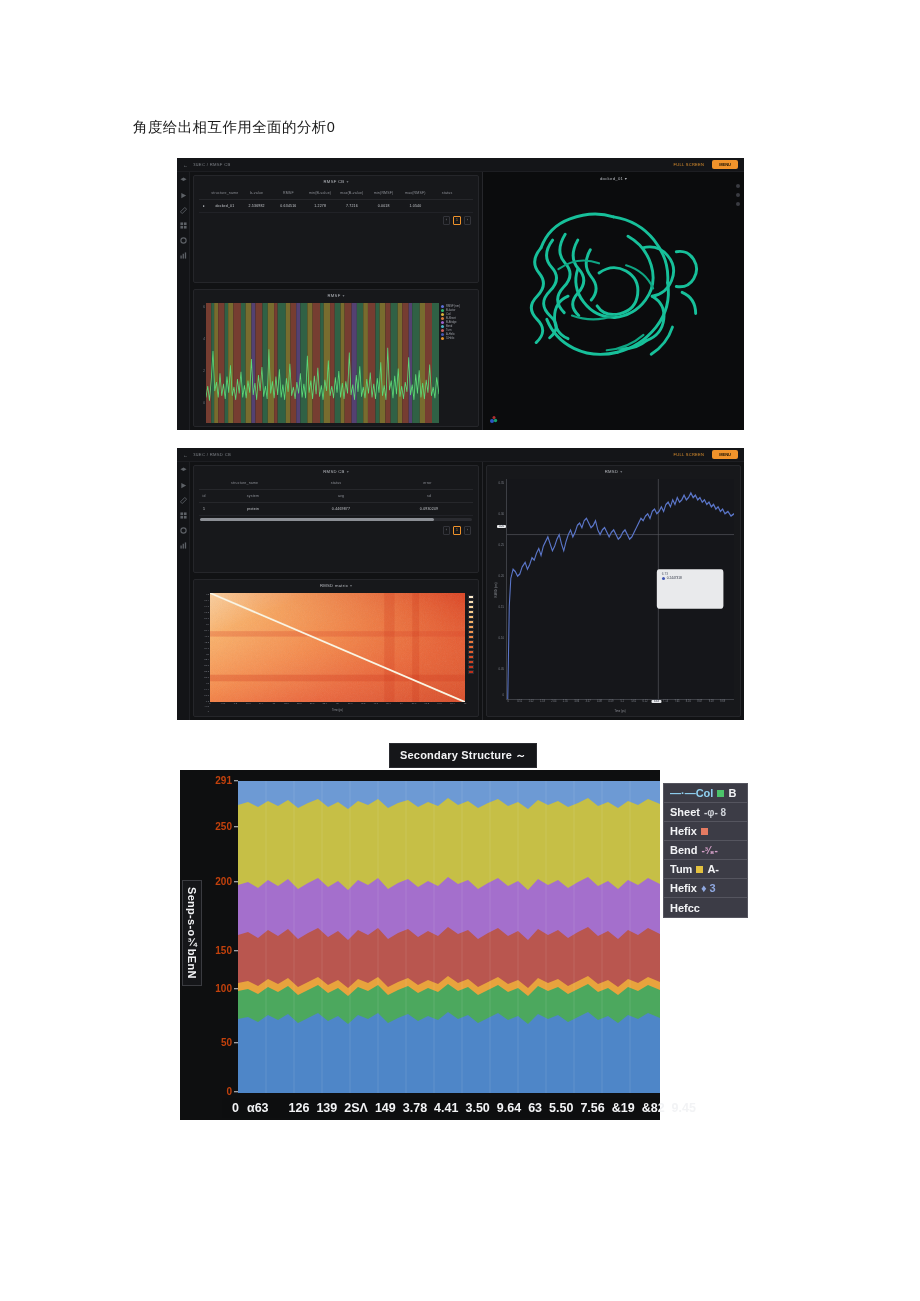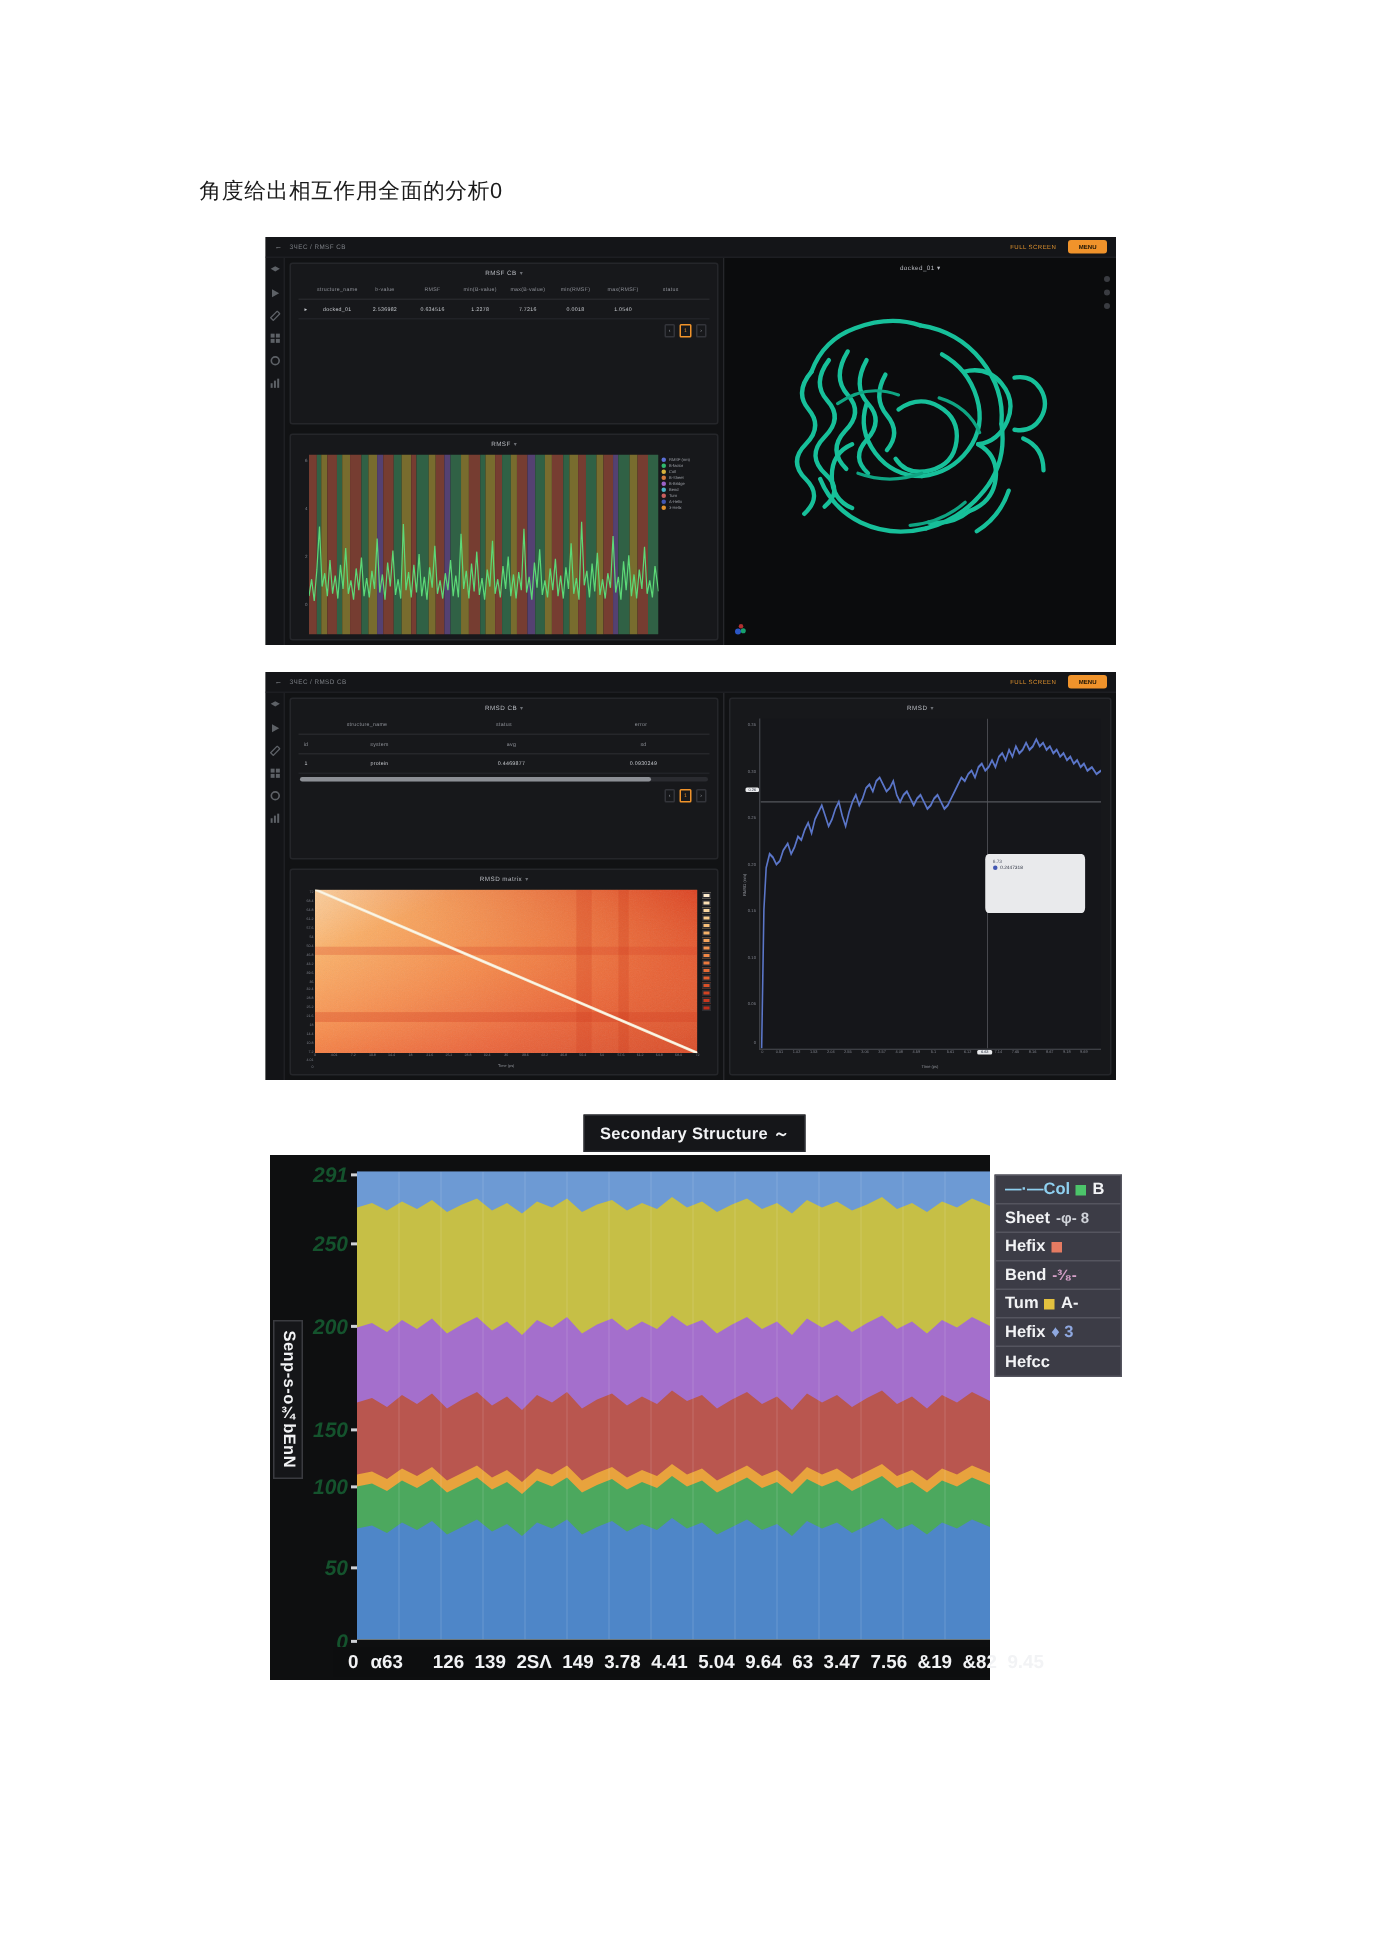--- a/index.html
+++ b/index.html
@@ -169,8 +169,8 @@
     letter-spacing:.3px; white-space:nowrap;
   }
   .ss-yticks { position:absolute; left:205px; top:775px; width:33px; height:325px; }
-  .ss-yticks .tk { position:absolute; right:6px; font-size:14px;
-                   font-weight:bold; color:#14532d;font-style:italic; }
+  .ss-yticks .tk { position:absolute; right:6px; font-size:10px;
+                   font-weight:bold; color:#c2410c; }
   .ss-yticks .tk::after {
     content:""; position:absolute; right:-6px; top:50%; width:4px; height:1.5px;
     background:#cfd1d5; transform:translateY(-50%);

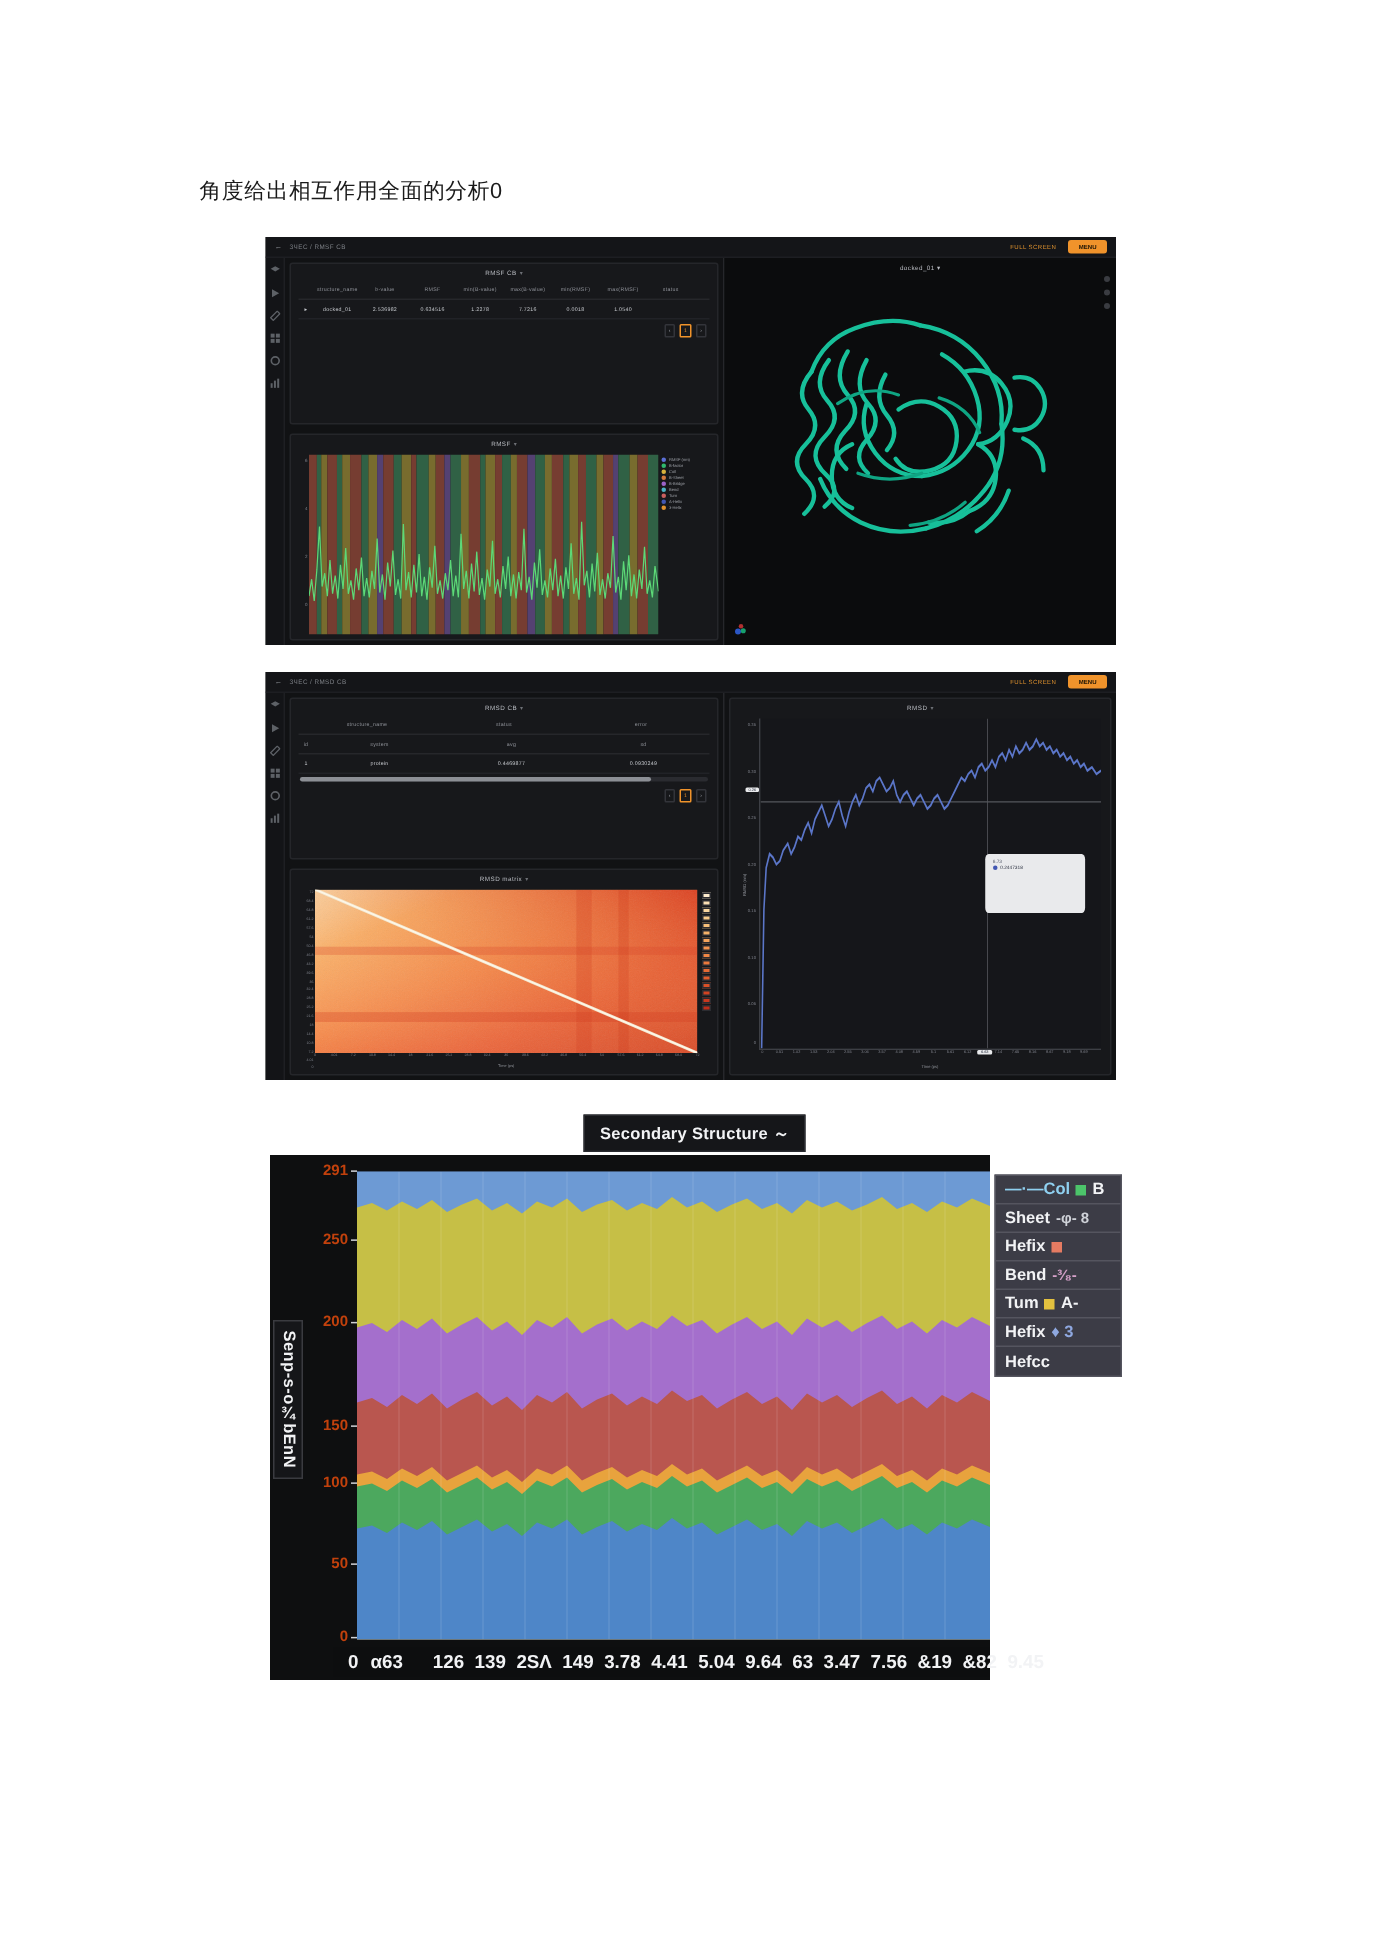--- a/index.html
+++ b/index.html
@@ -791,7 +791,7 @@
   <span class="tk" style="margin-left:7px">149</span>
   <span class="tk" style="margin-left:7px">3.78</span>
   <span class="tk" style="margin-left:7px">4.41</span>
-  <span class="tk" style="margin-left:7px">5.04</span>
+  <span class="tk" style="margin-left:7px">3.50</span>
   <span class="tk" style="margin-left:7px">9.64</span>
   <span class="tk" style="margin-left:7px">63</span>
   <span class="tk" style="margin-left:7px">3.47</span>

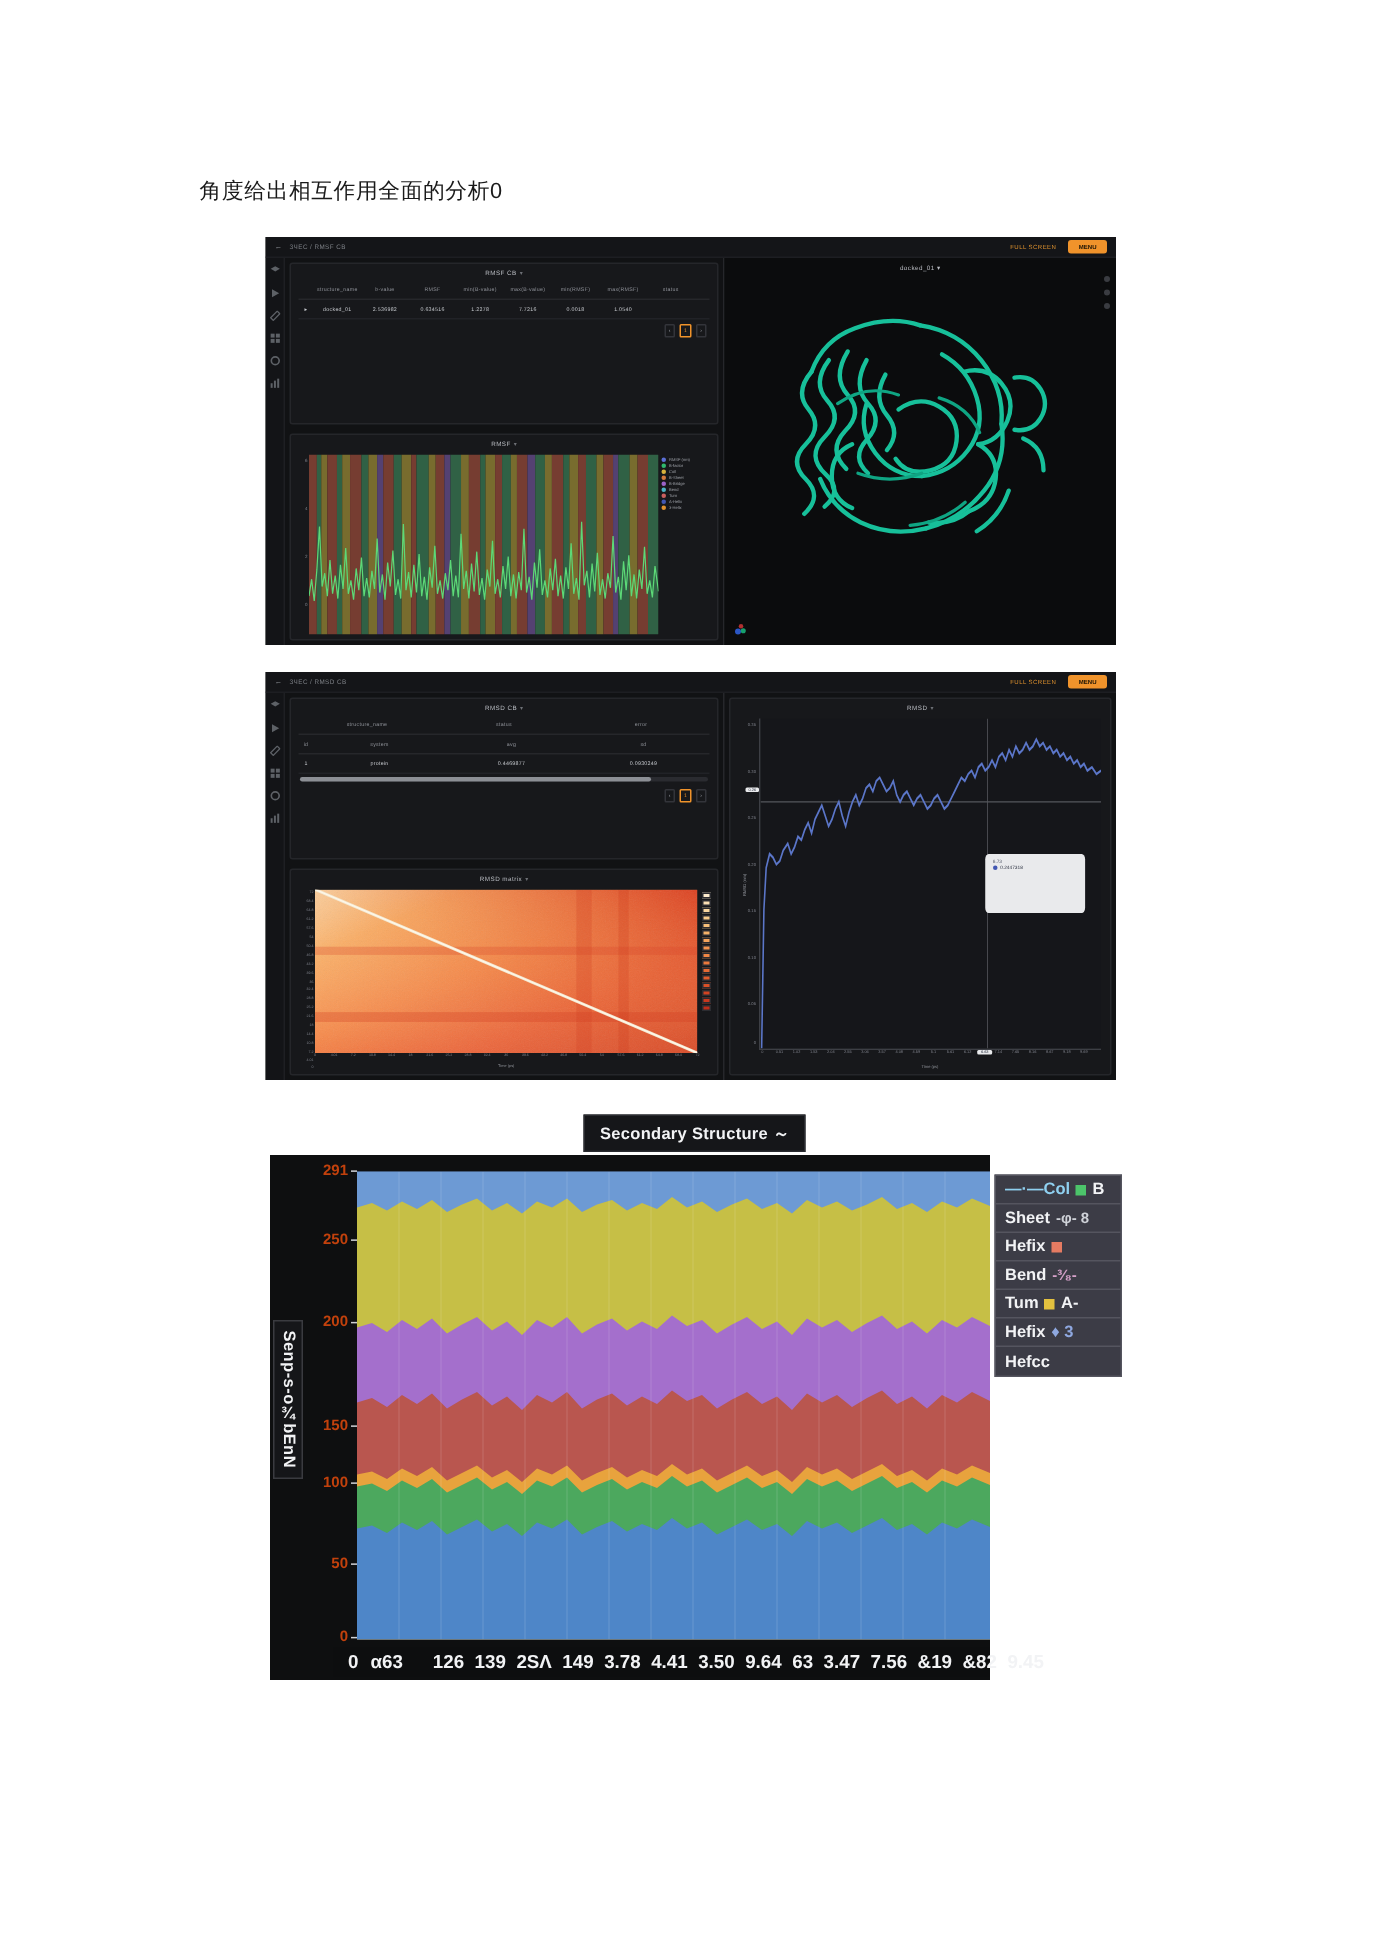--- a/index.html
+++ b/index.html
@@ -794,7 +794,7 @@
   <span class="tk" style="margin-left:7px">3.50</span>
   <span class="tk" style="margin-left:7px">9.64</span>
   <span class="tk" style="margin-left:7px">63</span>
-  <span class="tk" style="margin-left:7px">3.47</span>
+  <span class="tk" style="margin-left:7px">5.50</span>
   <span class="tk" style="margin-left:7px">7.56</span>
   <span class="tk" style="margin-left:7px">&amp;19</span>
   <span class="tk" style="margin-left:7px">&amp;82</span>

